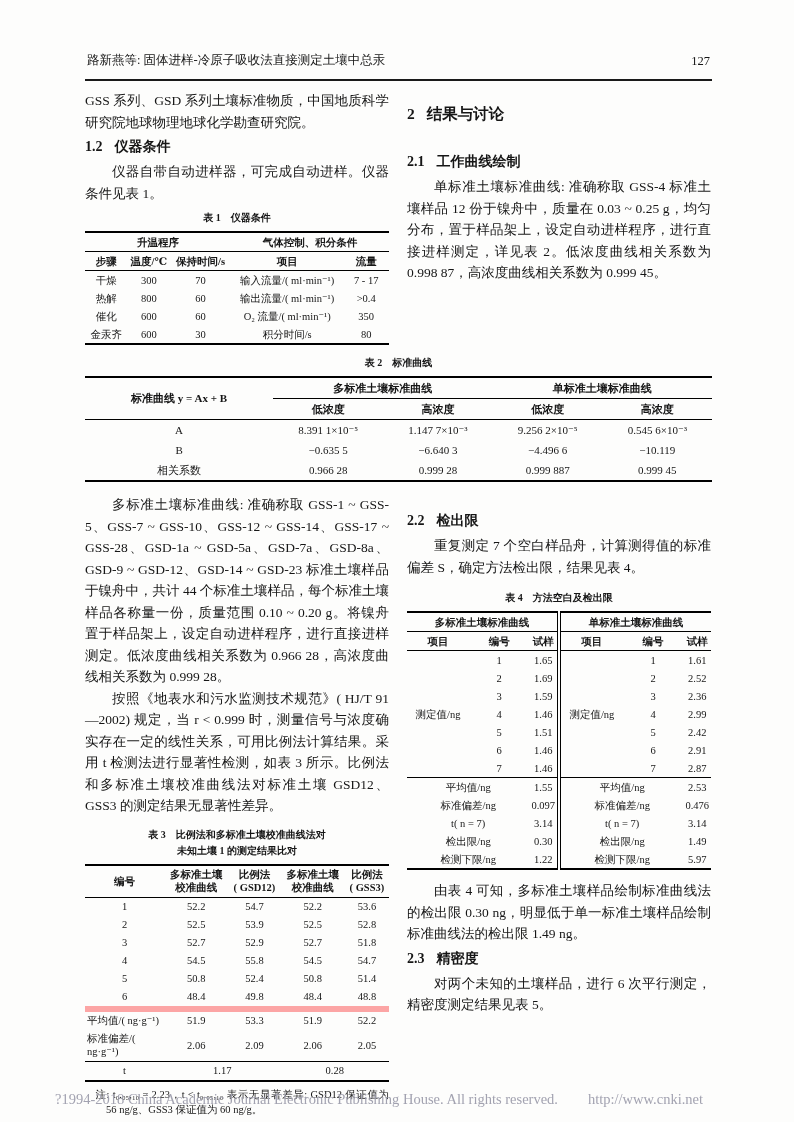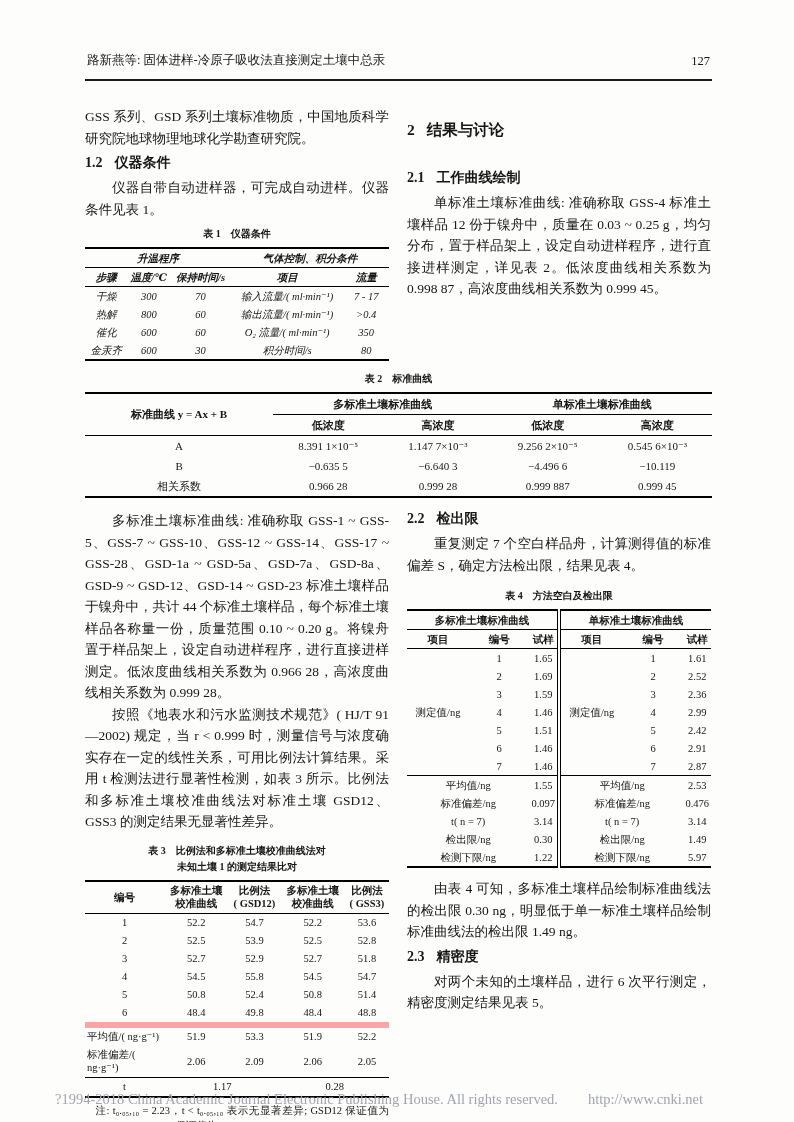--- a/index.html
+++ b/index.html
@@ -89,7 +89,7 @@
     <span>127</span>
   </div>
 
-  <div class="two-col" style="margin-top:25px;">
+  <div class="two-col" style="margin-top:9px;">
     <div class="col">
       <p class="para noindent">GSS 系列、GSD 系列土壤标准物质，中国地质科学研究院地球物理地球化学勘查研究院。</p>
       <p class="h3"><span class="h-num">1.2</span><span>仪器条件</span></p>

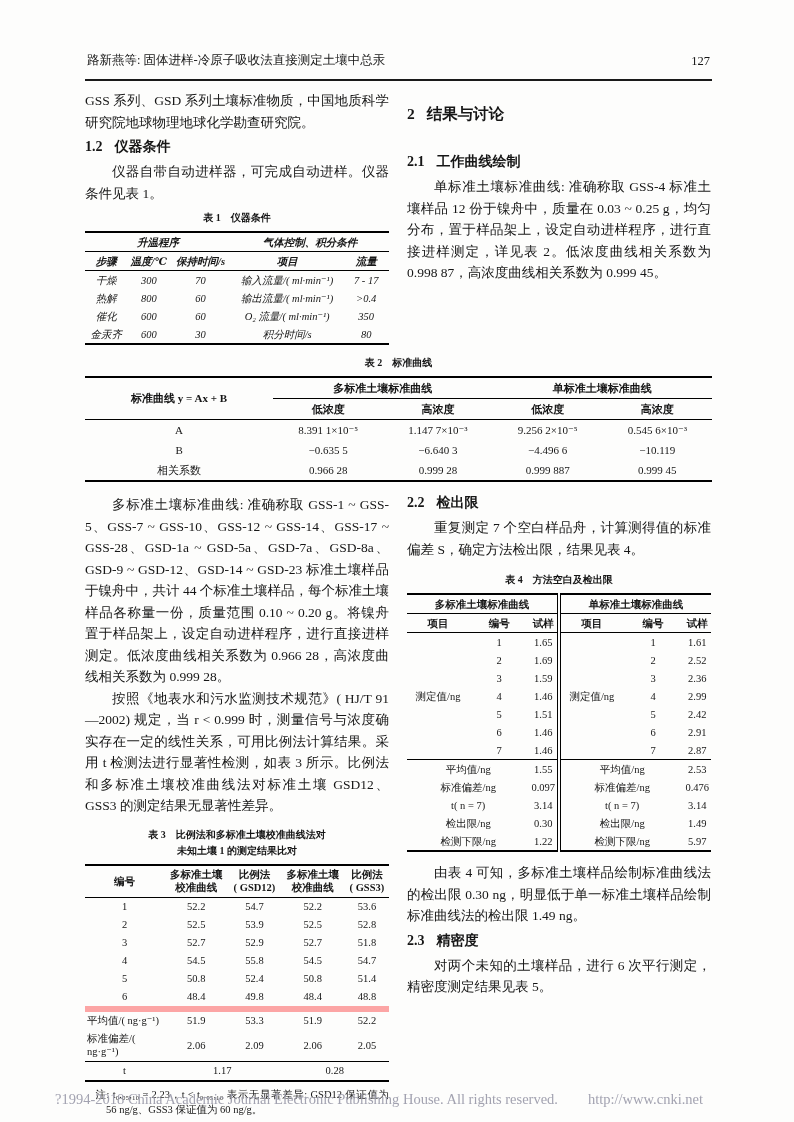--- a/index.html
+++ b/index.html
@@ -36,7 +36,7 @@
   th{font-weight:bold;}
   .grp{border-bottom:1px solid #000;}
   
-  #t1{border-top:2px solid #000;border-bottom:2px solid #000;font-style:italic;}
+  #t1{border-top:2px solid #000;border-bottom:2px solid #000;}
   #t1 thead{border-bottom:1.5px solid #000;}
   #t1 td:nth-child(1){width:14%;}
   #t1 td:nth-child(2){width:14%;}

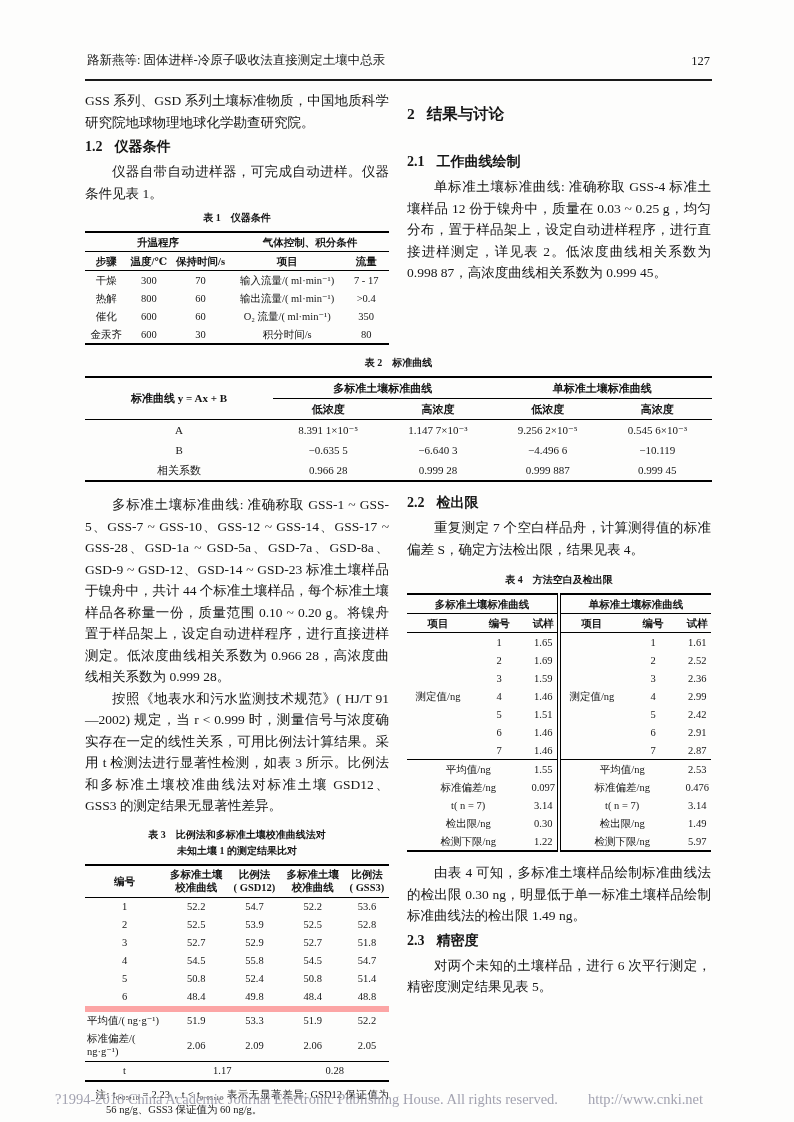--- a/index.html
+++ b/index.html
@@ -285,7 +285,7 @@
     </div>
 
     <div class="col">
-      <p class="h3" style="margin-top:0;"><span class="h-num">2.2</span><span>检出限</span></p>
+      <p class="h3" style="margin-top:18px;"><span class="h-num">2.2</span><span>检出限</span></p>
       <p class="para">重复测定 7 个空白样品舟，计算测得值的标准偏差 S，确定方法检出限，结果见表 4。</p>
 
       <div class="tbl-title" style="margin-top:12px;">表 4　方法空白及检出限</div>

